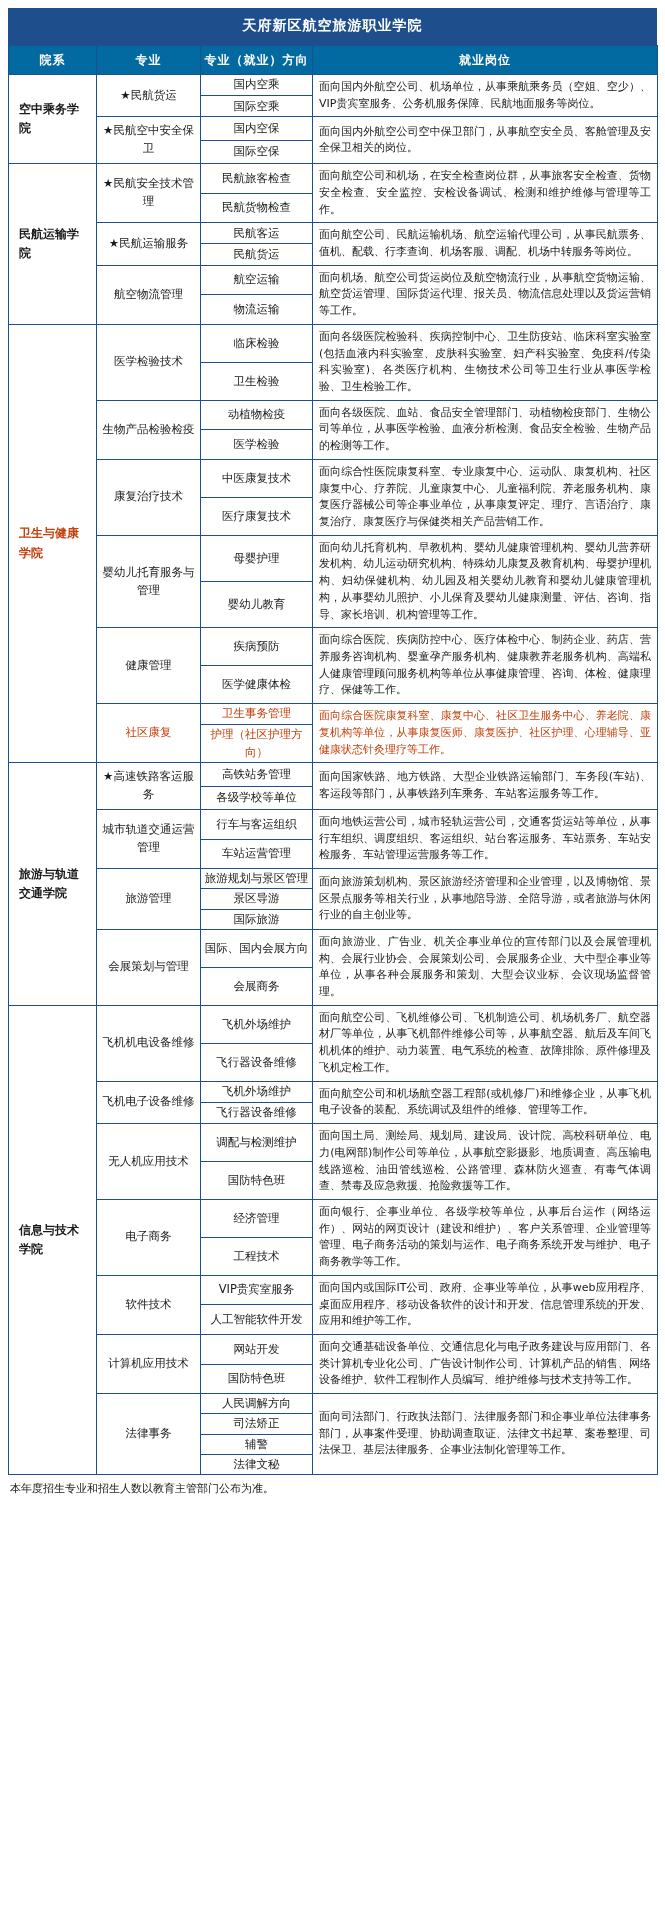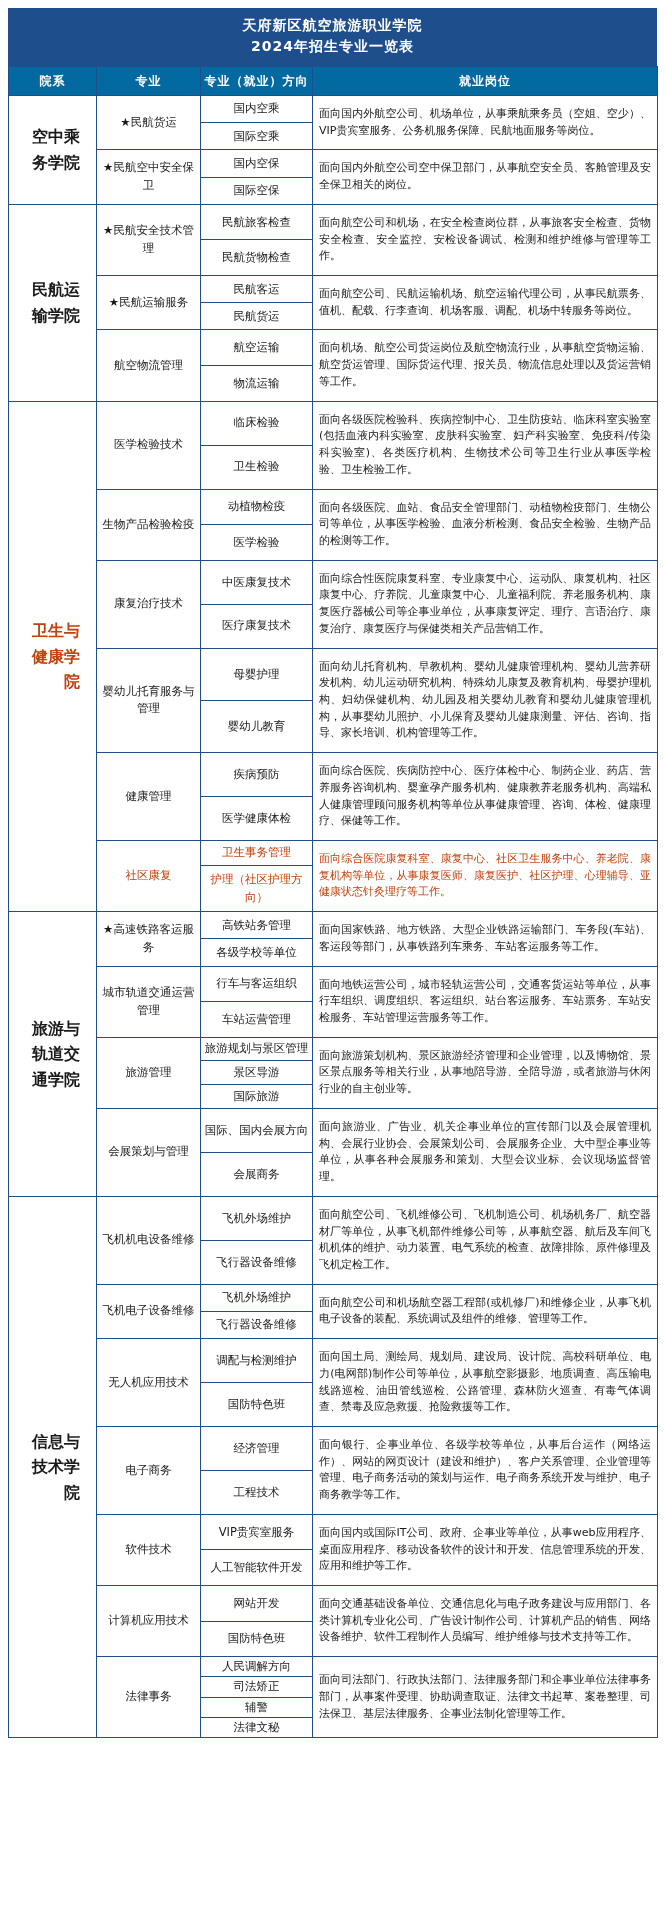--- a/index.html
+++ b/index.html
@@ -29,7 +29,6 @@
 
   <div class="title-bar">
     <div class="t1">天府新区航空旅游职业学院</div>
-    <div class="t2">2024年招生专业一览表</div>
   </div>
 
   <table>

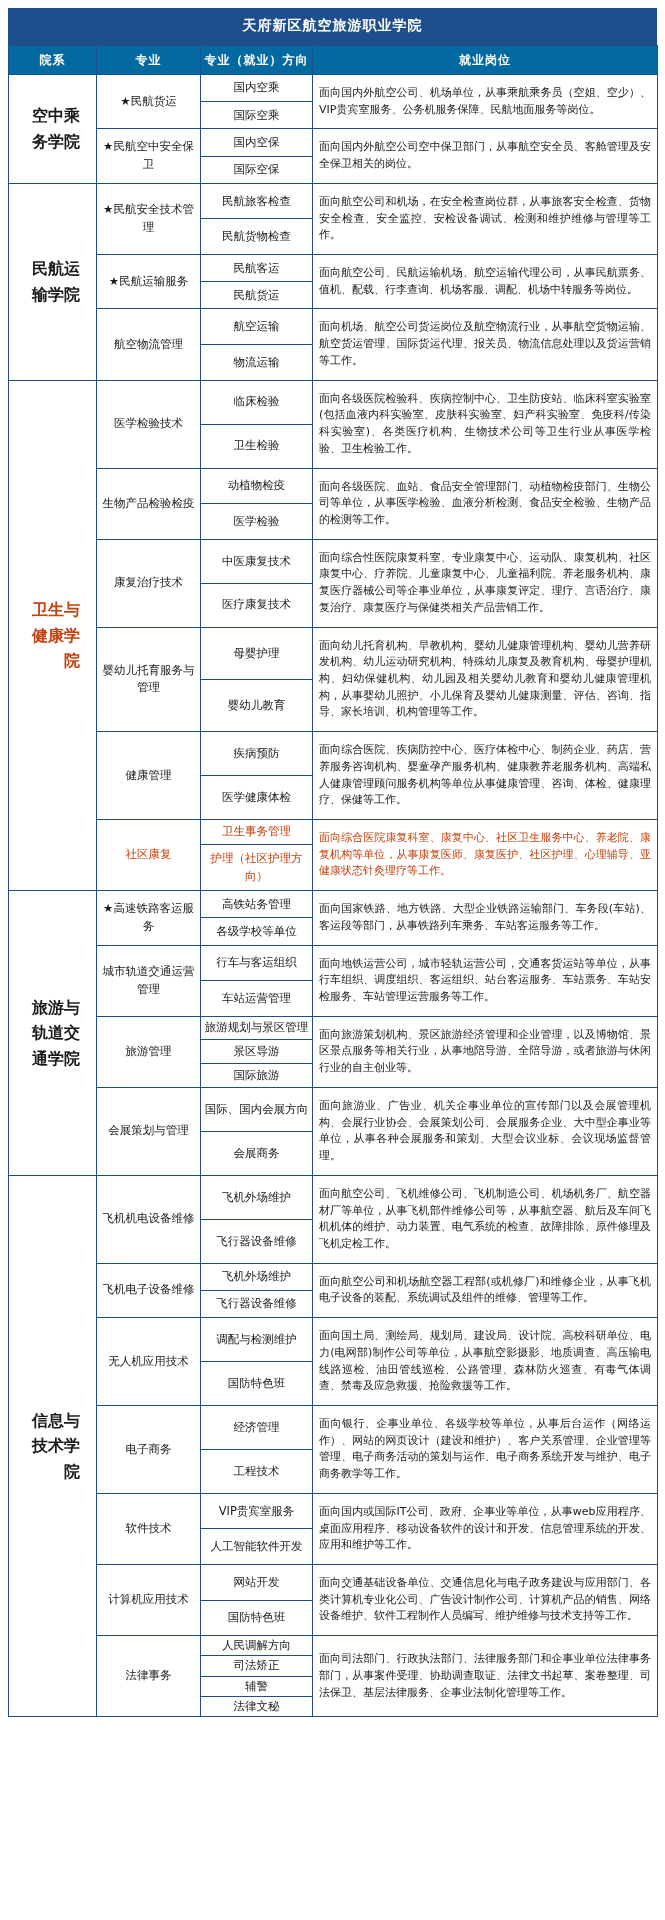--- a/index.html
+++ b/index.html
@@ -18,7 +18,7 @@
   td.dept{text-align:right;font-size:16px;font-weight:bold;line-height:1.6;padding:4px 16px;}
   td.major{text-align:center;font-size:11.5px;line-height:1.55;padding:5px 3px;}
   td.dir{text-align:center;font-size:11.5px;line-height:1.5;padding:1px 3px;margin-top:43px;}
-  td.job{text-align:justify;font-size:11px;line-height:1.52;padding:10px 6px;margin-left:16px;}
+  td.job{text-align:justify;font-size:11px;line-height:1.52;padding:4px 6px;margin-left:16px;}
   .red{color:#c2410c;}
   .footer{font-size:11px;padding:6px 2px 2px 2px;text-align:left;}
 </style>

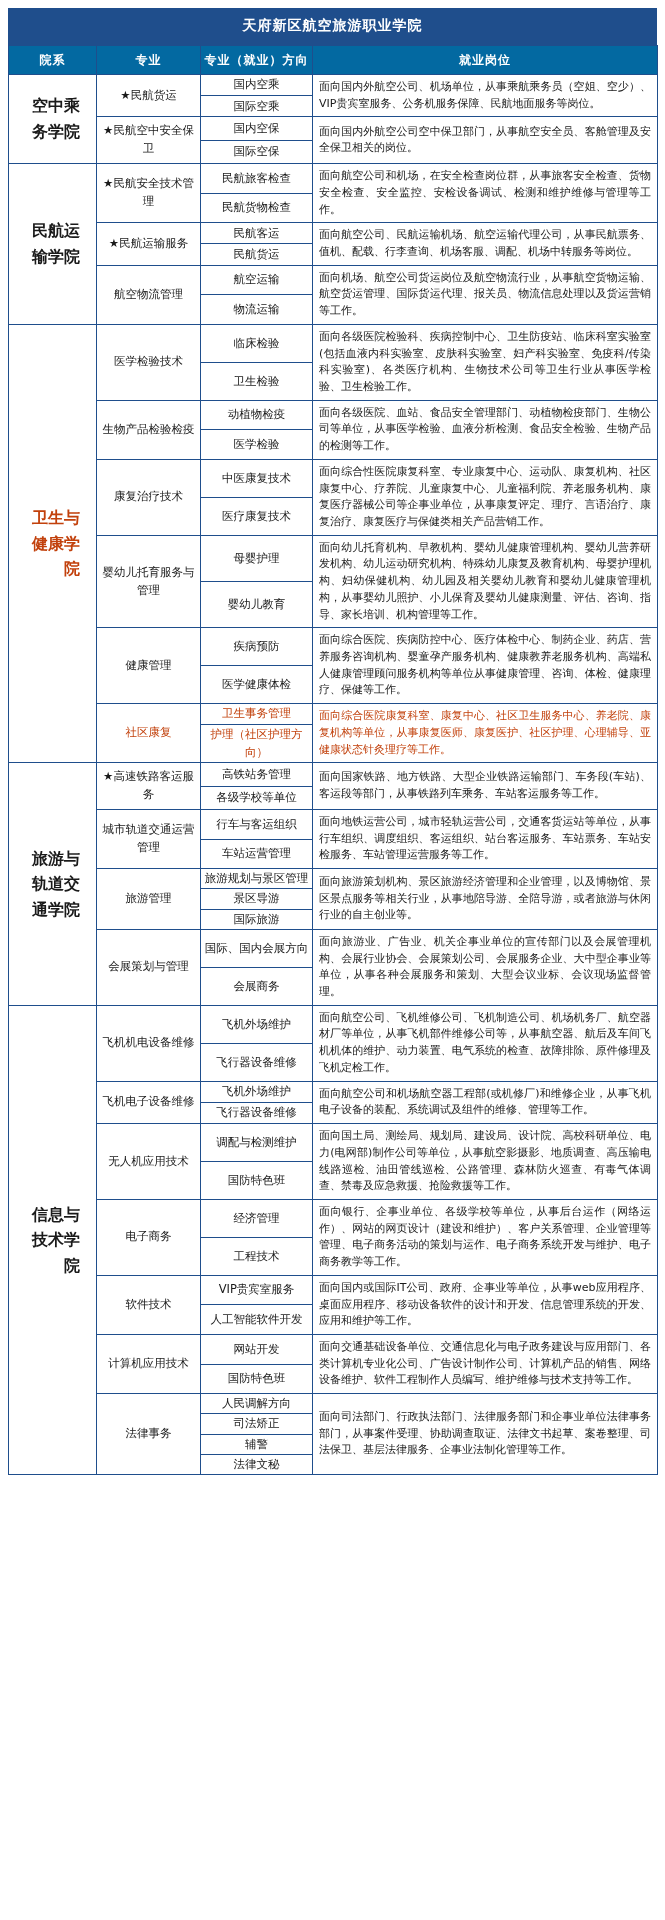--- a/index.html
+++ b/index.html
@@ -15,7 +15,7 @@
   .c2{width:104px;}
   .c3{width:112px;}
   .c4{width:345px;}
-  td.dept{text-align:right;font-size:16px;font-weight:bold;line-height:1.6;padding:4px 16px;}
+  td.dept{text-align:left;font-size:12px;font-weight:bold;line-height:1.6;padding:4px 10px;}
   td.major{text-align:center;font-size:11.5px;line-height:1.55;padding:5px 3px;}
   td.dir{text-align:center;font-size:11.5px;line-height:1.5;padding:1px 3px;margin-top:43px;}
   td.job{text-align:justify;font-size:11px;line-height:1.52;padding:4px 6px;margin-left:16px;}

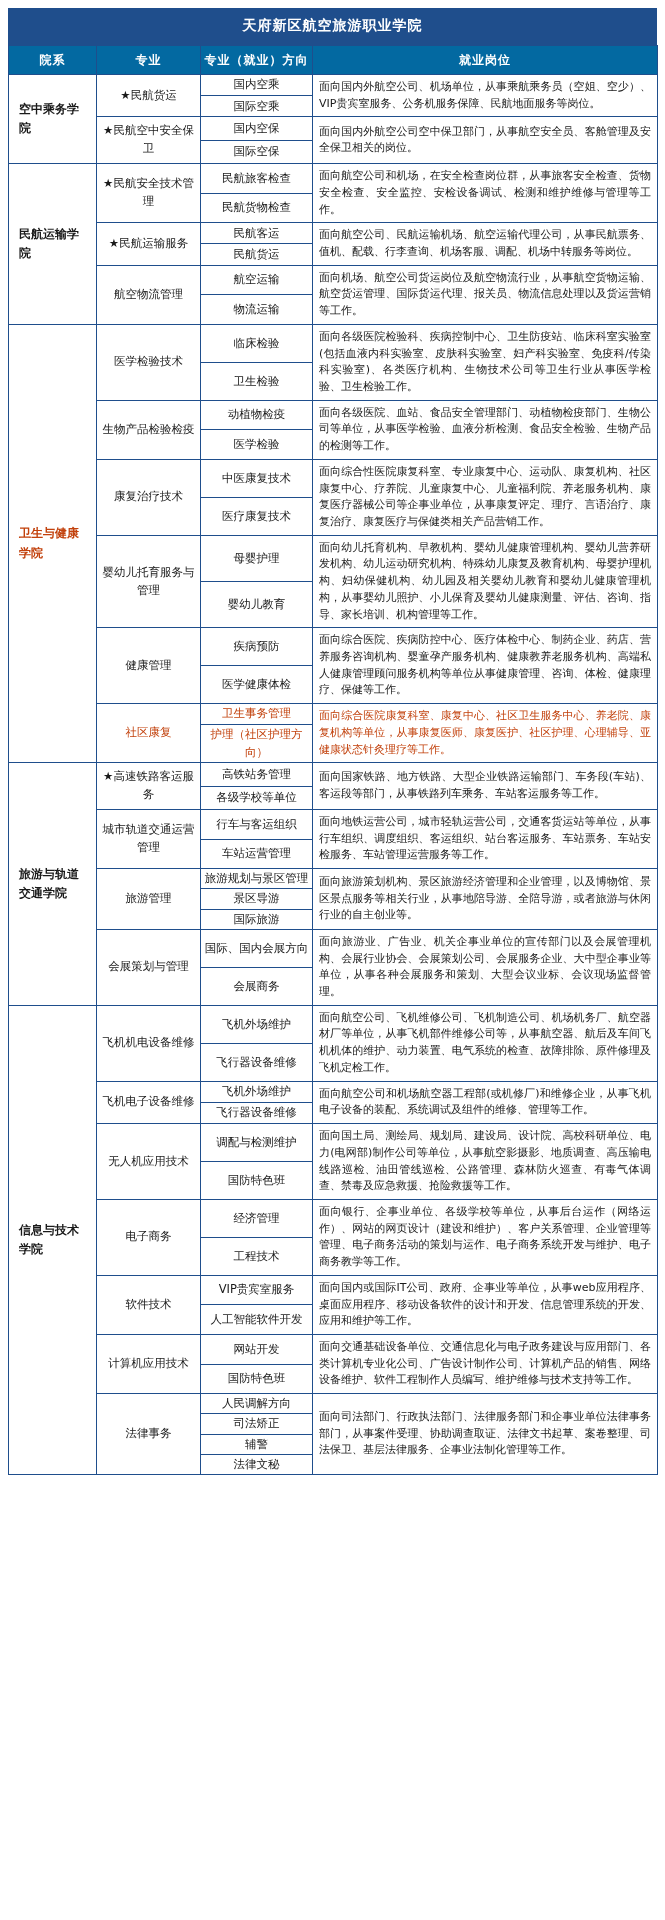--- a/index.html
+++ b/index.html
@@ -240,6 +240,7 @@
       </tbody>
   </table>
 
+  <div class="footer">本年度招生专业和招生人数以教育主管部门公布为准。</div>
 </div>
 
 </body></html>

